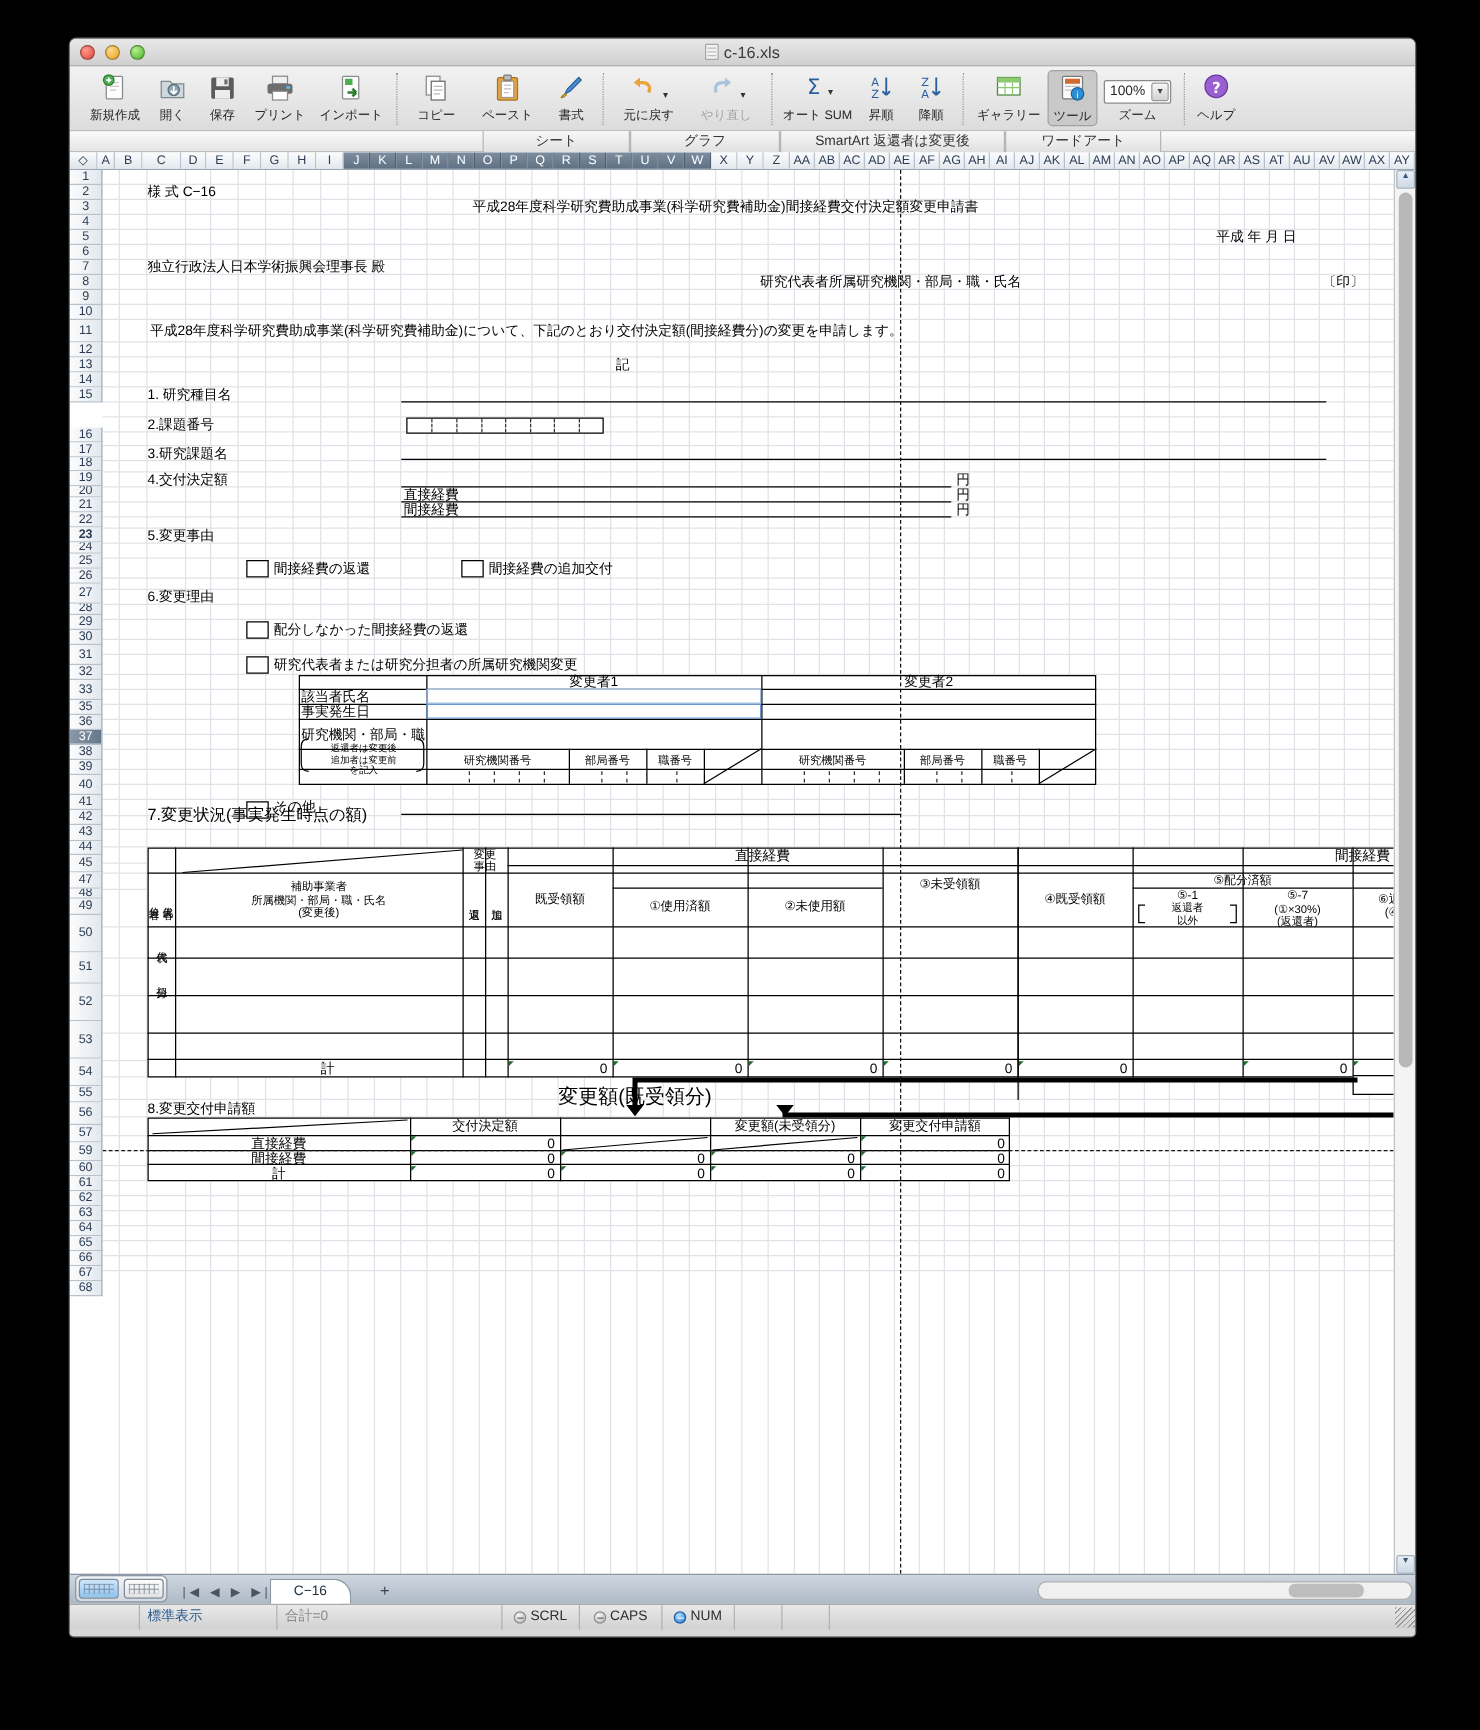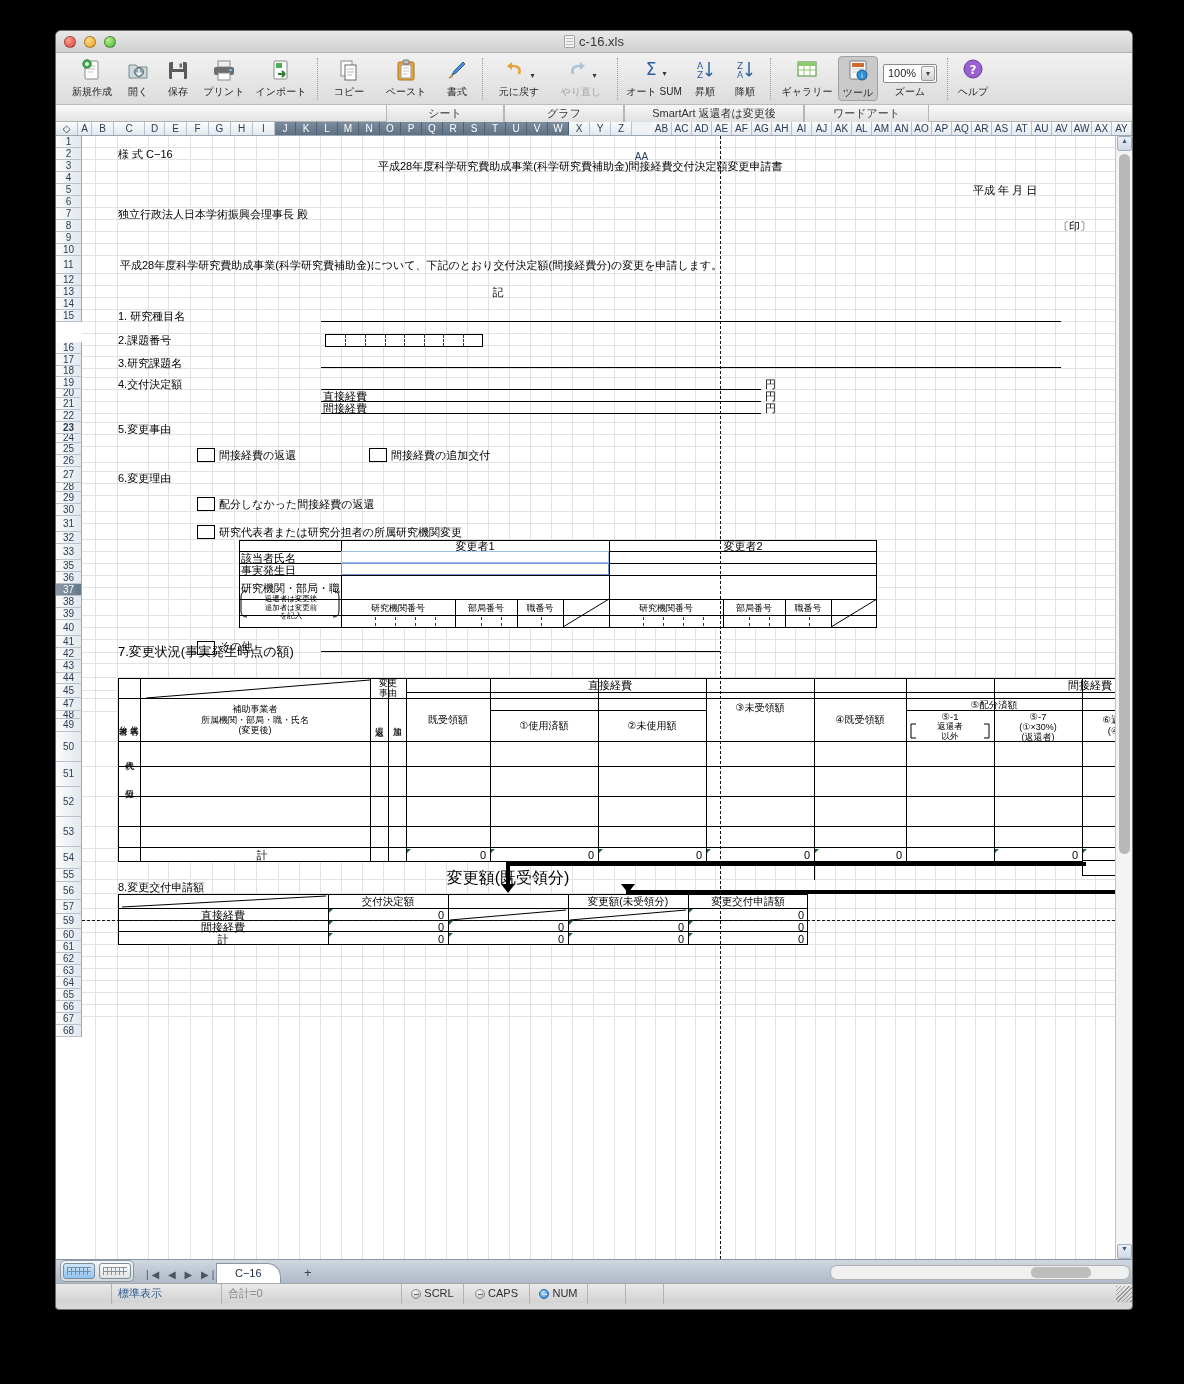--- a/index.html
+++ b/index.html
@@ -477,7 +477,7 @@
             <div class="ch" style="width: 21px;">X</div>
             <div class="ch" style="width: 21px;">Y</div>
             <div class="ch" style="width: 21px;">Z</div>
-            <div class="ch" style="width: 20px; margin-top: 28px;">AA</div>
+            <div class="ch" style="width: 20px;">AA</div>
             <div class="ch" style="width: 20px;">AB</div>
             <div class="ch" style="width: 20px;">AC</div>
             <div class="ch" style="width: 20px;">AD</div>

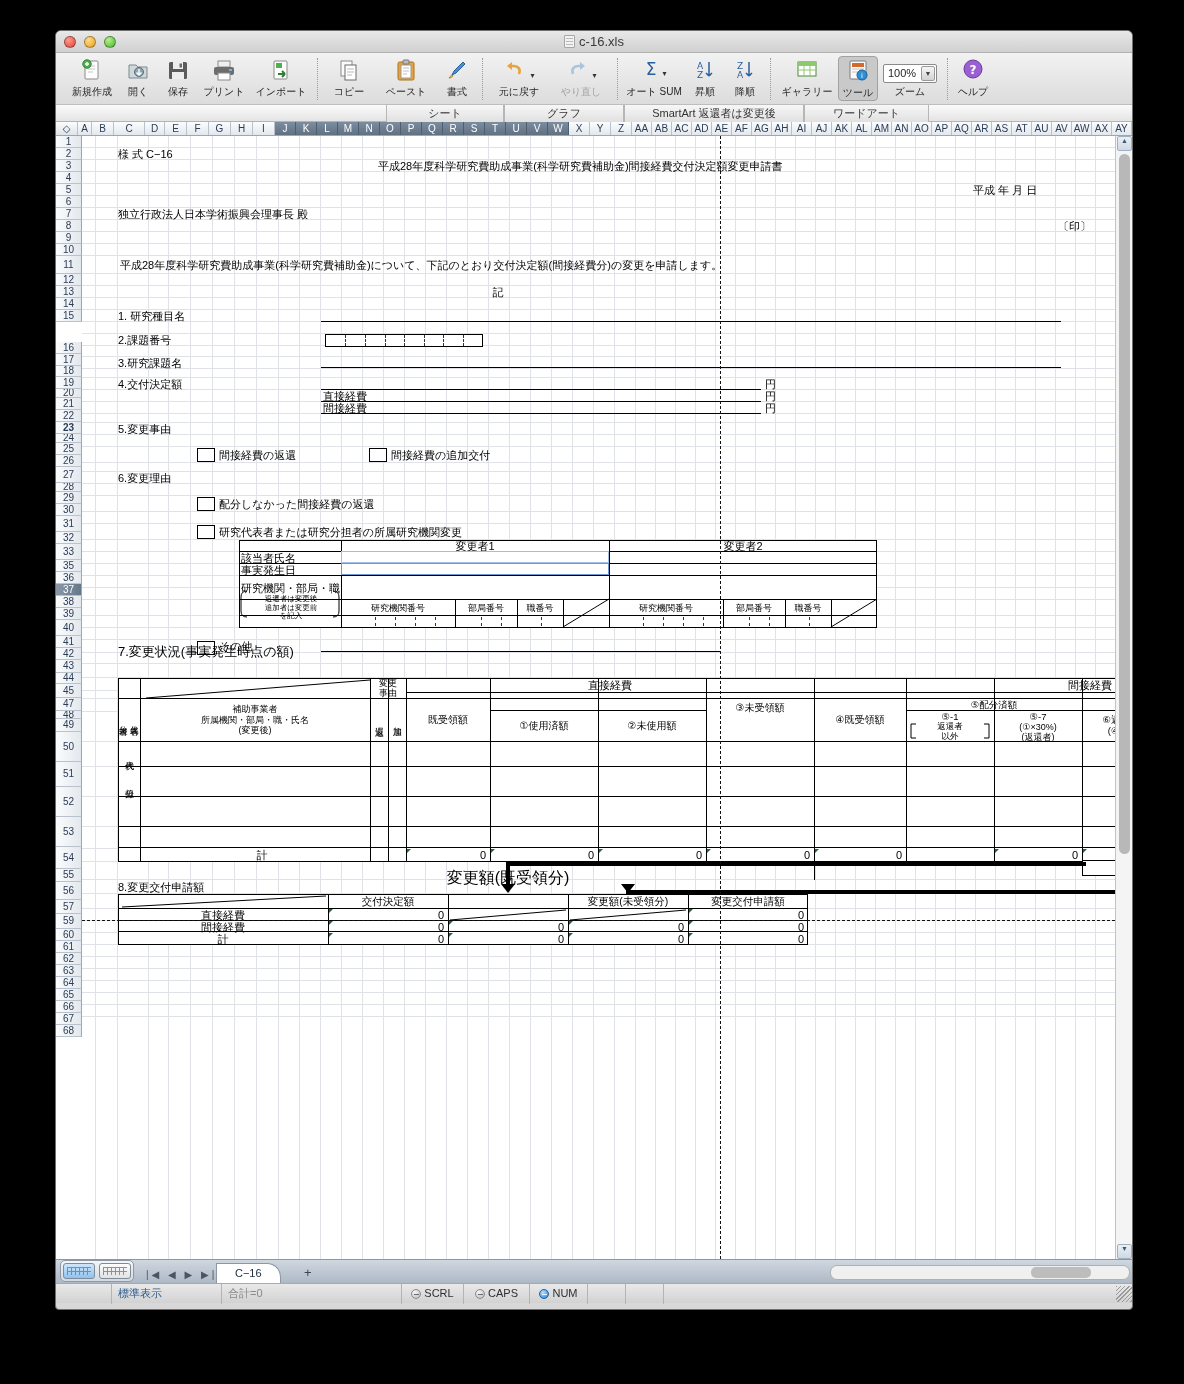--- a/index.html
+++ b/index.html
@@ -693,6 +693,7 @@
             <div class="cell " style="left: 36px; top: 24px; width: 980px; height: 12px; font-size: 11px; display: flex; align-items: center; justify-content: flex-start; padding-left: 260px;">平成28年度科学研究費助成事業(科学研究費補助金)間接経費交付決定額変更申請書</div>
             <div class="cell " style="left: 36px; top: 48px; width: 980px; height: 12px; font-size: 11px; display: flex; align-items: center; justify-content: flex-start; padding-left: 855px;">平成  年  月  日</div>
             <div class="cell " style="left: 36px; top: 72px; width: 400px; height: 12px; font-size: 11px; display: flex; align-items: center; justify-content: flex-start;">独立行政法人日本学術振興会理事長 殿</div>
+            <div class="cell " style="left: 36px; top: 84px; width: 980px; height: 12px; font-size: 11px; display: flex; align-items: center; justify-content: flex-start; padding-left: 490px;">研究代表者所属研究機関・部局・職・氏名</div>
             <div class="cell " style="left: 36px; top: 84px; width: 980px; height: 12px; font-size: 11px; display: flex; align-items: center; justify-content: flex-start; padding-left: 940px;">〔印〕</div>
             <div class="cell " style="left: 36px; top: 120px; width: 800px; height: 18px; font-size: 11px; display: flex; align-items: center; justify-content: flex-start; padding-left: 2px;">平成28年度科学研究費助成事業(科学研究費補助金)について、下記のとおり交付決定額(間接経費分)の変更を申請します。</div>
             <div class="cell " style="left: 36px; top: 150px; width: 760px; height: 12px; font-size: 11px; display: flex; align-items: center; justify-content: center;">記</div>

